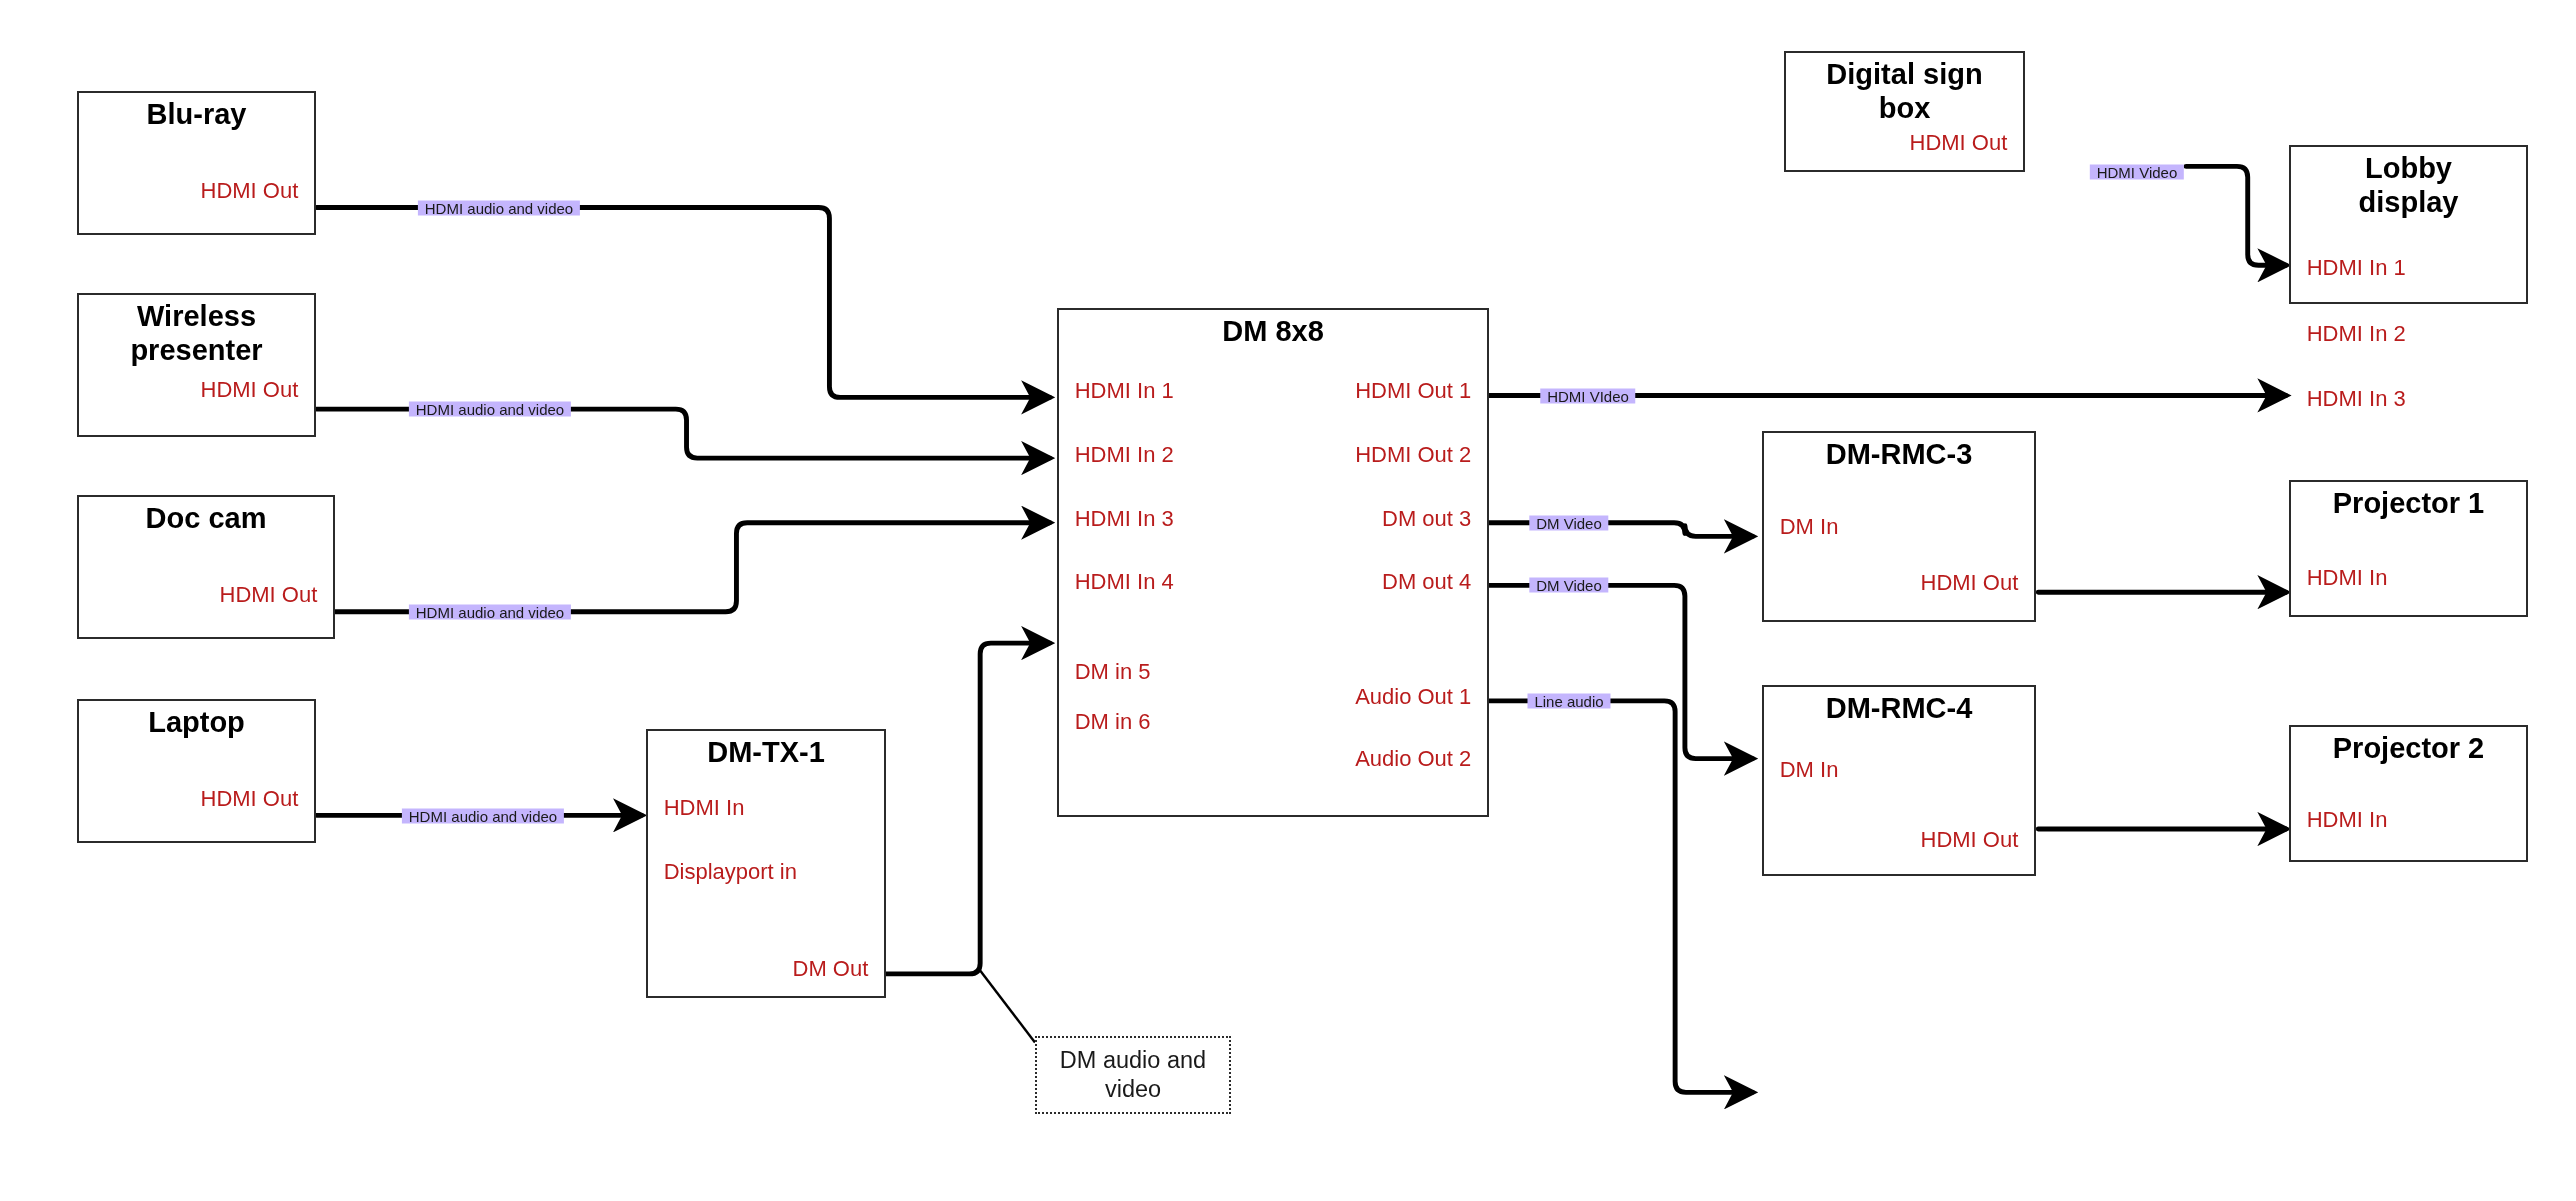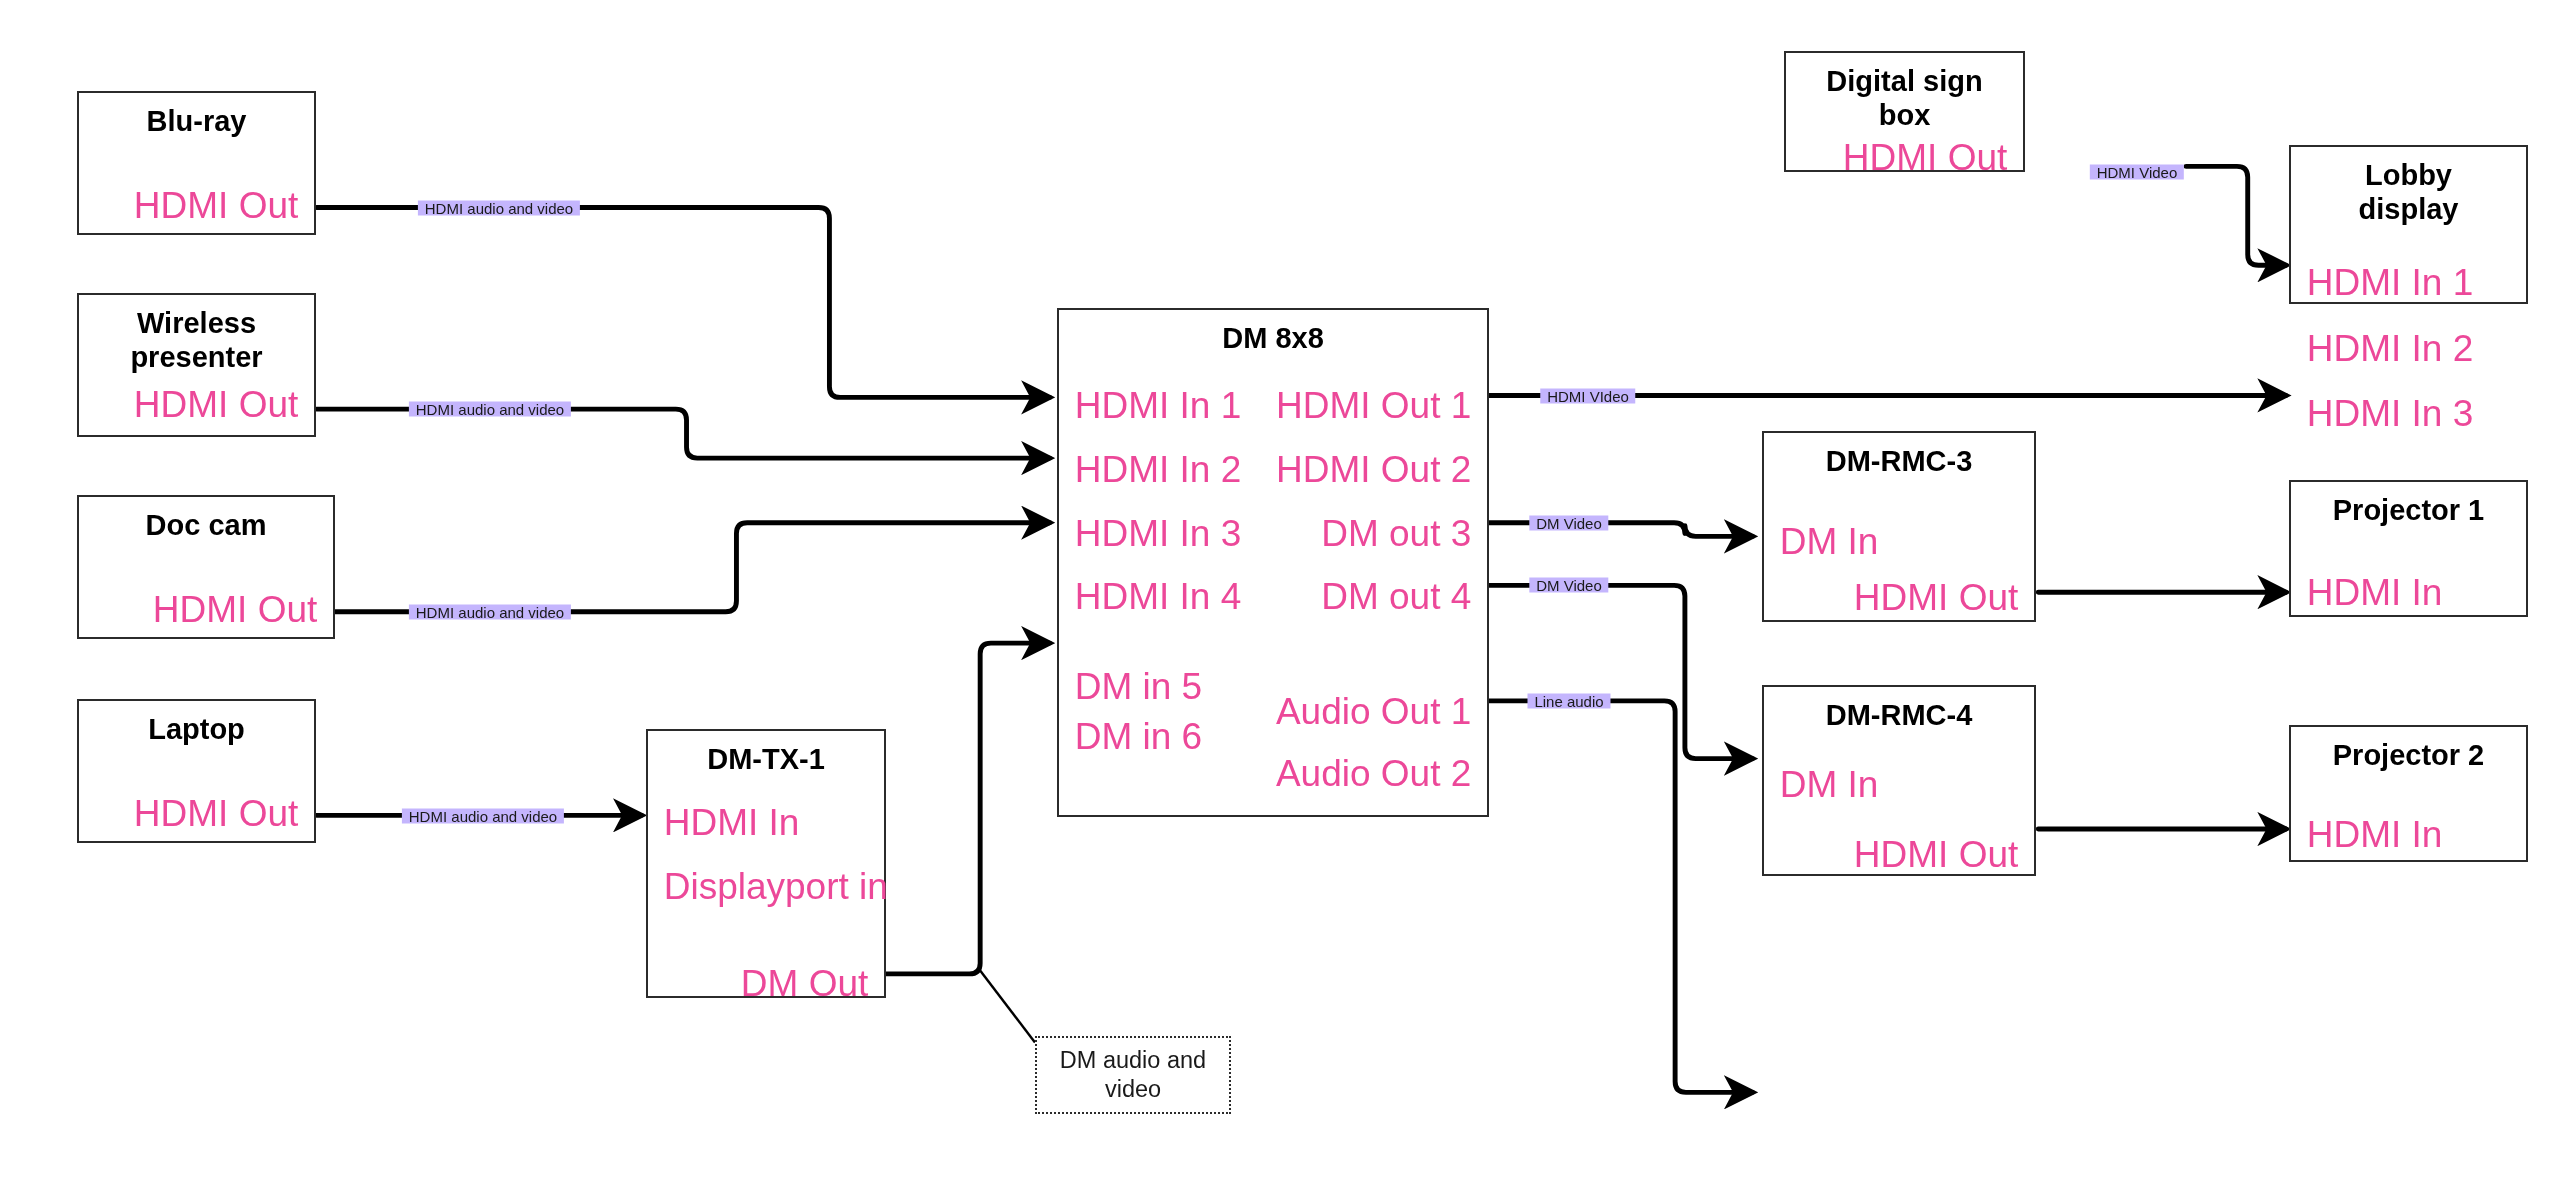--- a/index.html
+++ b/index.html
@@ -40,7 +40,7 @@
     font-size: 29px;
     color: #000000;
     line-height: 1.18;
-    padding-top: 11px;
+    padding-top: 4px;
   }
   .ports {
     position: relative;

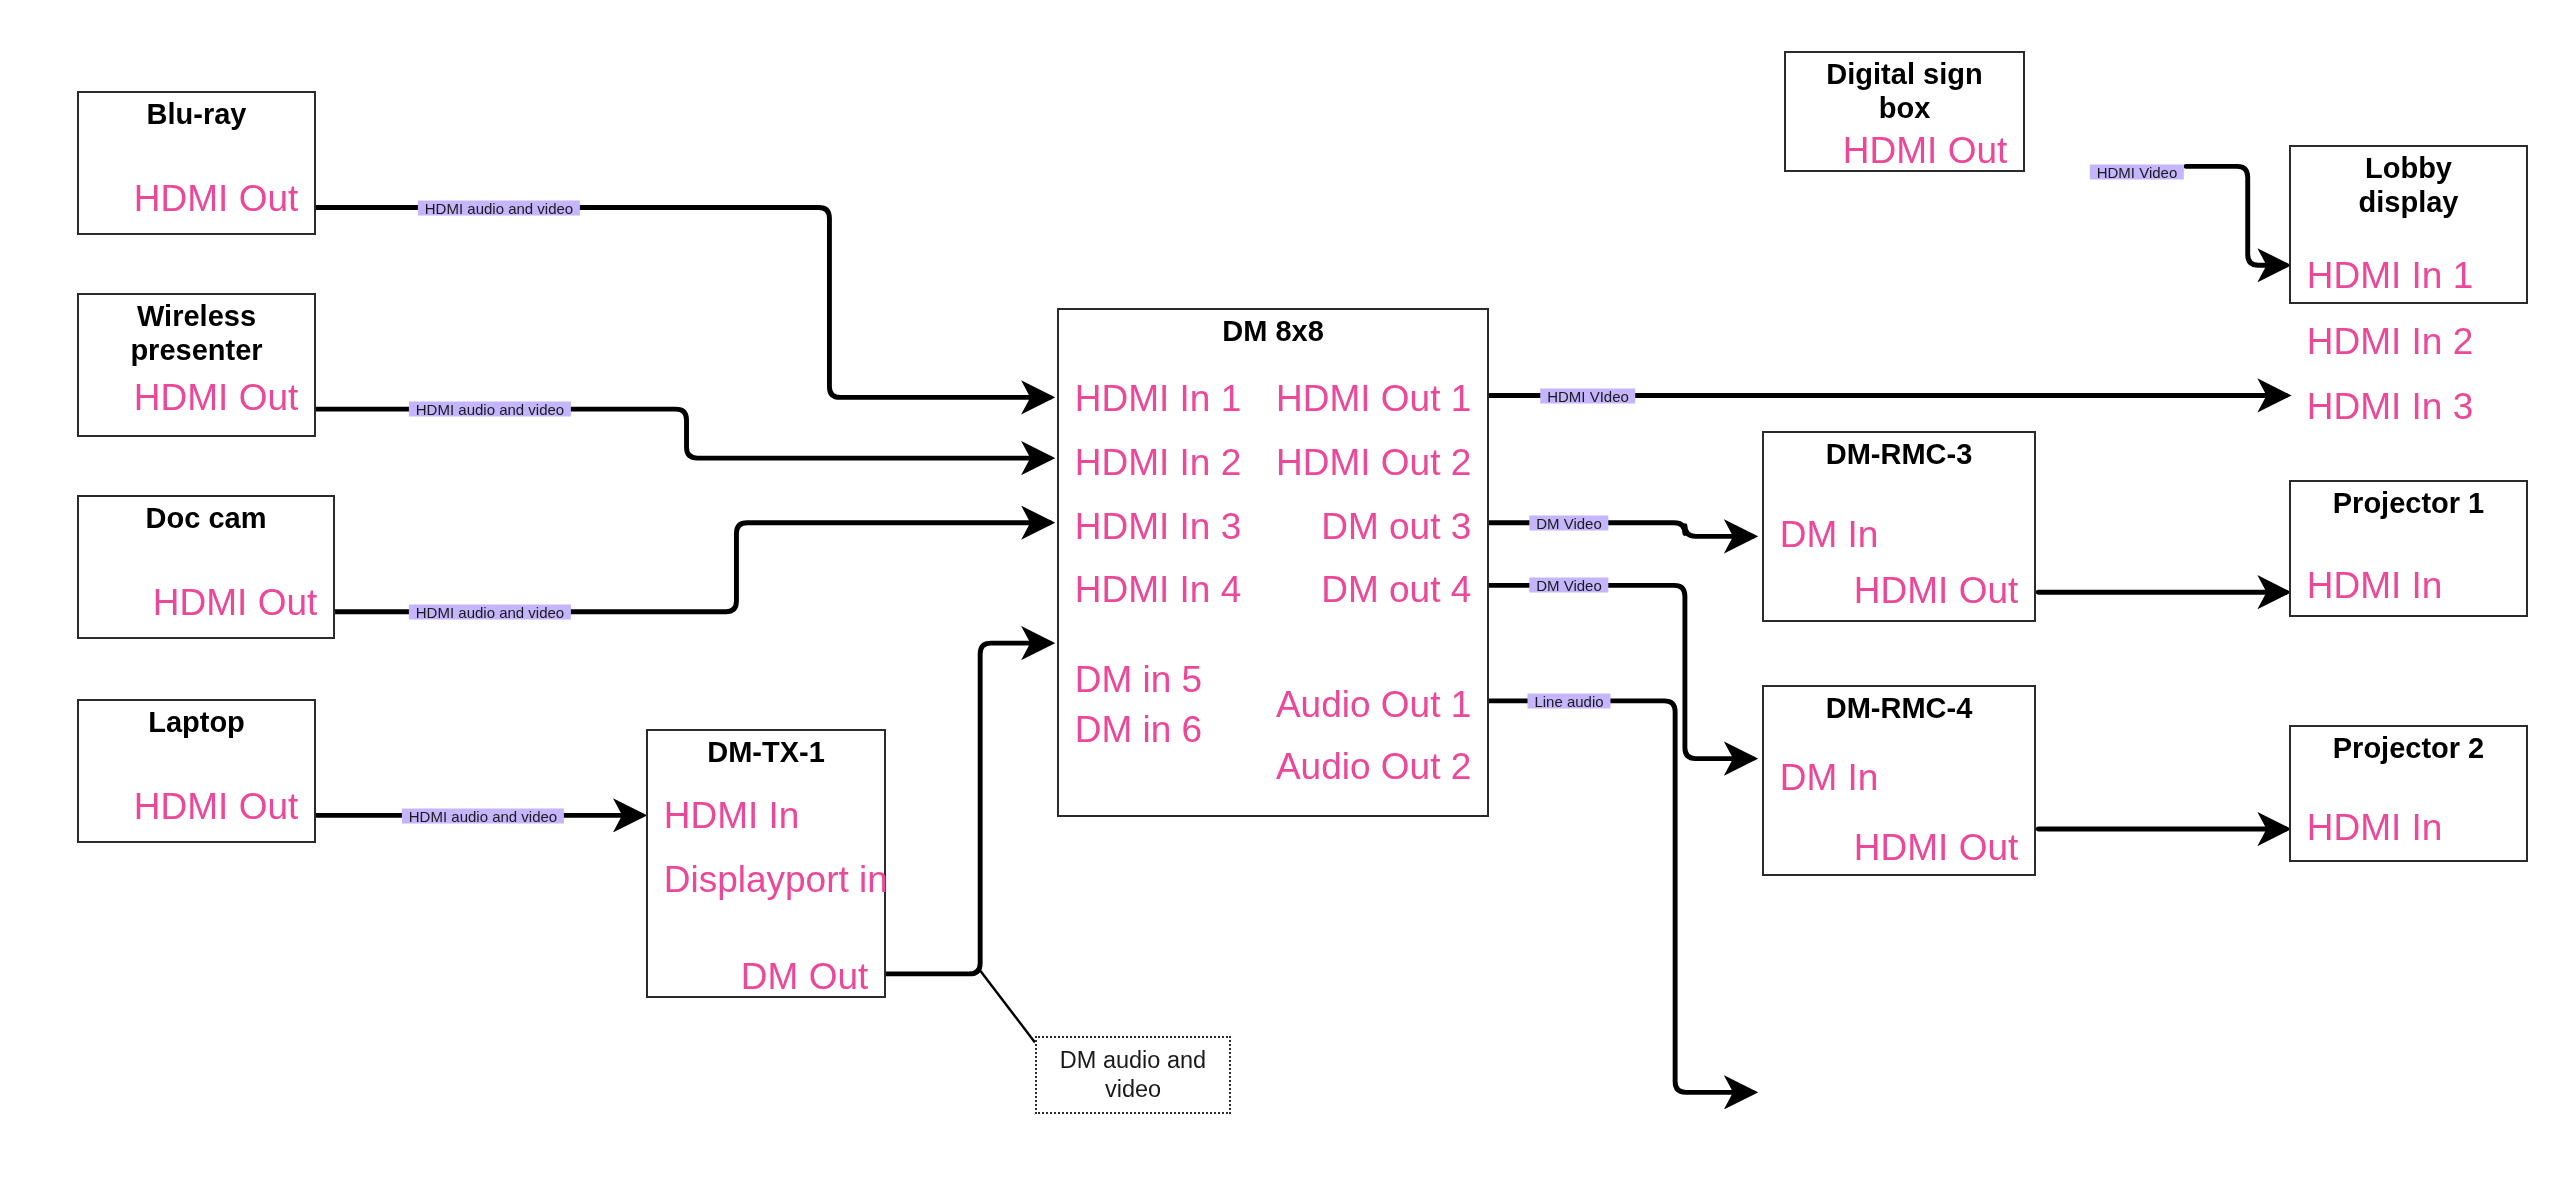--- a/index.html
+++ b/index.html
@@ -47,8 +47,8 @@
   }
   .port {
     position: absolute;
-    font-size: 37px;
-    color: #ec4899;
+    font-size: 22px;
+    color: #b91c1c;
     white-space: nowrap;
     line-height: 1;
   }

